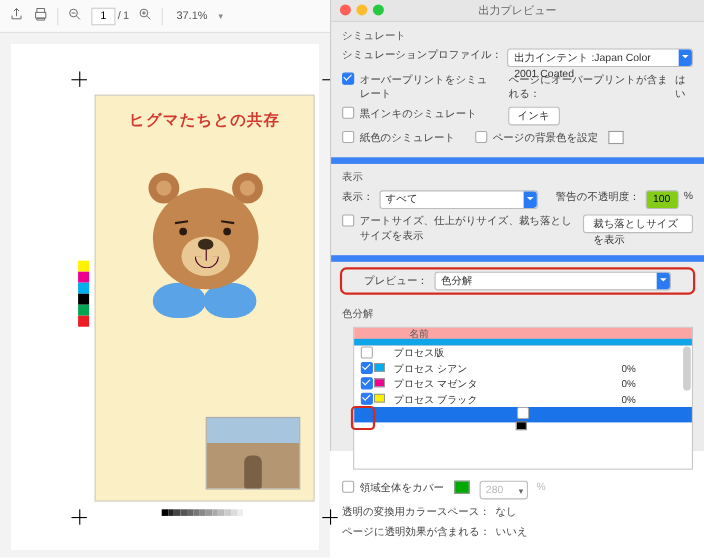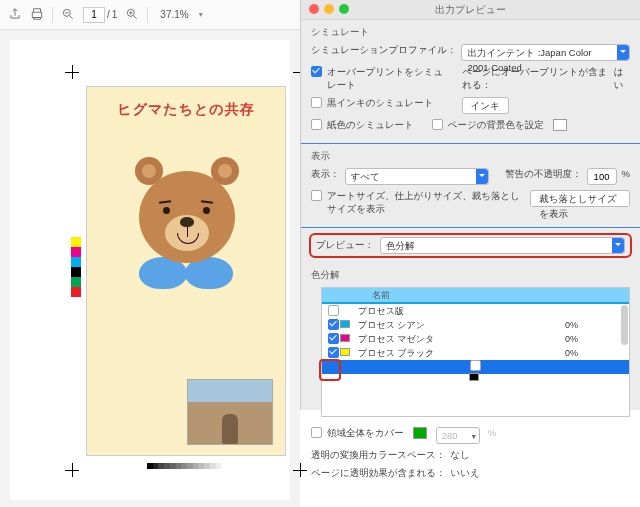--- a/index.html
+++ b/index.html
@@ -54,7 +54,7 @@
   .traffic span { width: 10px; height: 10px; border-radius: 50%; }
   .tl-r { background: #ff5f57; } .tl-y { background: #febc2e; } .tl-g { background: #28c840; }
 
-  .section { padding: 6px 10px; border-bottom: 1px solid #3b82f6; }
+  .section { padding: 6px 10px; border-bottom: 6px solid #3b82f6; }
   .section .heading { font-size: 9.5px; color: #555; margin-bottom: 5px; }
   .row { display: flex; align-items: flex-start; gap: 5px; margin-bottom: 5px; }
   .row .label { white-space: nowrap; }

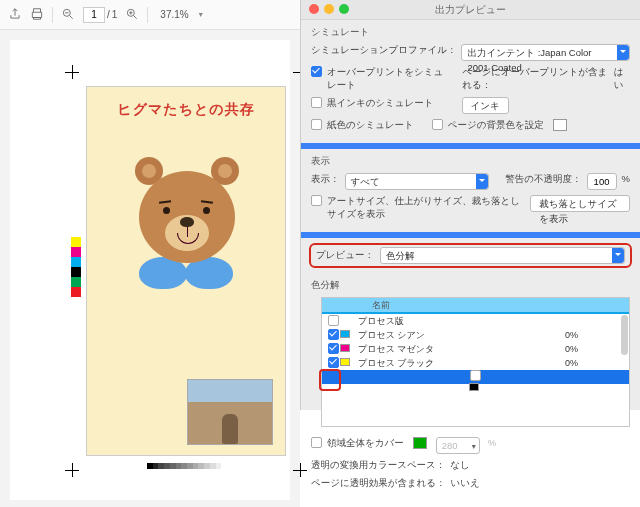--- a/index.html
+++ b/index.html
@@ -67,7 +67,7 @@
   .chk.on { background: #2a7af3; border-color: #2a7af3; position: relative; }
   .chk.on::after { content: ""; position: absolute; left: 2px; top: -1px; width: 3px; height: 6px; border: solid #fff; border-width: 0 1.5px 1.5px 0; transform: rotate(45deg); }
   .btn { background: #fff; border: 1px solid #bcbcbc; border-radius: 3px; height: 17px; line-height: 15px; padding: 0 8px; font-size: 9.5px; color: #333; }
-  .num { width: 30px; height: 17px; border: 1px solid #bcbcbc; border-radius: 3px; text-align: center; font-size: 9.5px; background: #ffffff; }
+  .num { width: 30px; height: 17px; border: 1px solid #bcbcbc; border-radius: 3px; text-align: center; font-size: 9.5px; background: #84cc16; }
 
   .preview-row { border: 2.5px solid #d62a1e; border-radius: 6px; padding: 2px 5px; margin: 5px 8px; display: flex; align-items: center; gap: 6px; }
   .preview-row .select { flex: 1; }

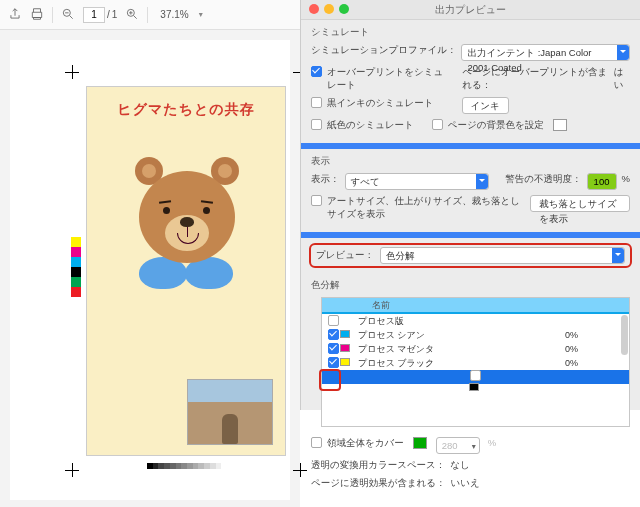--- a/index.html
+++ b/index.html
@@ -69,7 +69,7 @@
   .btn { background: #fff; border: 1px solid #bcbcbc; border-radius: 3px; height: 17px; line-height: 15px; padding: 0 8px; font-size: 9.5px; color: #333; }
   .num { width: 30px; height: 17px; border: 1px solid #bcbcbc; border-radius: 3px; text-align: center; font-size: 9.5px; background: #84cc16; }
 
-  .preview-row { border: 2.5px solid #d62a1e; border-radius: 6px; padding: 2px 5px; margin: 5px 8px; display: flex; align-items: center; gap: 6px; }
+  .preview-row { border: 2.5px solid #d62a1e; border-radius: 6px; padding: 2px 20px; margin: 5px 8px; display: flex; align-items: center; gap: 6px; }
   .preview-row .select { flex: 1; }
 
   .list { margin: 4px 10px 4px 20px; background: #fff; border: 1px solid #c7c7c7; height: 130px; position: relative; }

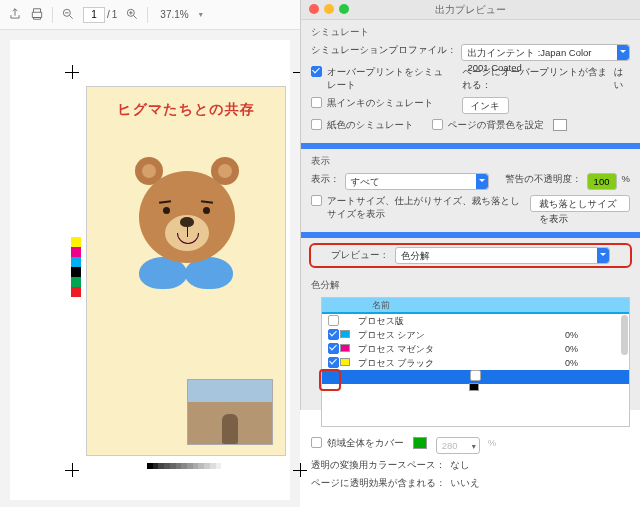--- a/index.html
+++ b/index.html
@@ -73,7 +73,7 @@
   .preview-row .select { flex: 1; }
 
   .list { margin: 4px 10px 4px 20px; background: #fff; border: 1px solid #c7c7c7; height: 130px; position: relative; }
-  .list-head { height: 16px; background: #7dd3fc; border-bottom: 2px solid #0ea5e9; font-size: 9px; color: #555; padding-left: 50px; display: flex; align-items: center; }
+  .list-head { height: 16px; background: #fca5a5; border-bottom: 6px solid #0ea5e9; font-size: 9px; color: #555; padding-left: 50px; display: flex; align-items: center; }
   .list-row { display: flex; align-items: center; height: 14px; padding: 0 4px; font-size: 9px; color: #333; }
   .list-row .c1 { width: 14px; text-align: center; }
   .list-row .c2 { width: 14px; }

